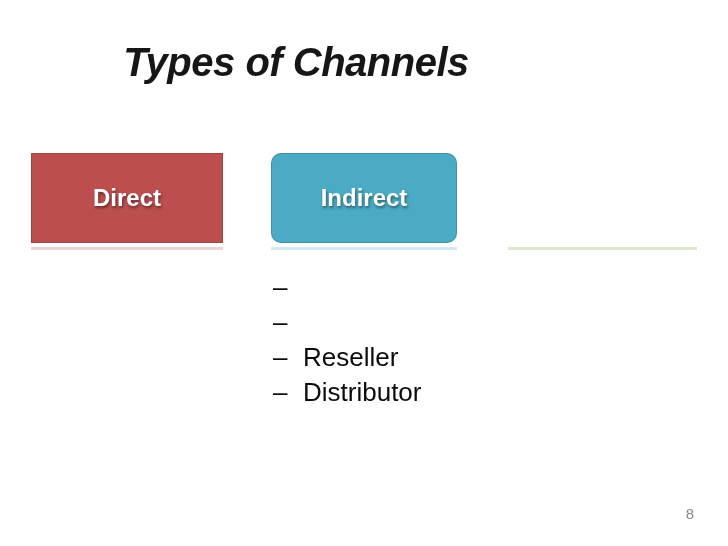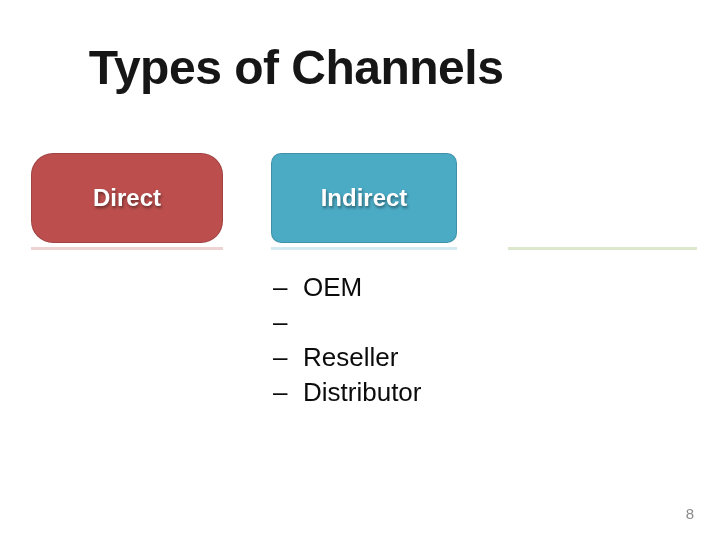--- a/index.html
+++ b/index.html
@@ -22,10 +22,11 @@
     width: 592px;
     margin: 0;
     text-align: center;
-    font-size: 48px;
+    font-size: 40px;
     font-weight: 700;
     letter-spacing: -0.5px;
     color: #161616;
+    font-style: italic;
   }
   .box {
     position: absolute;

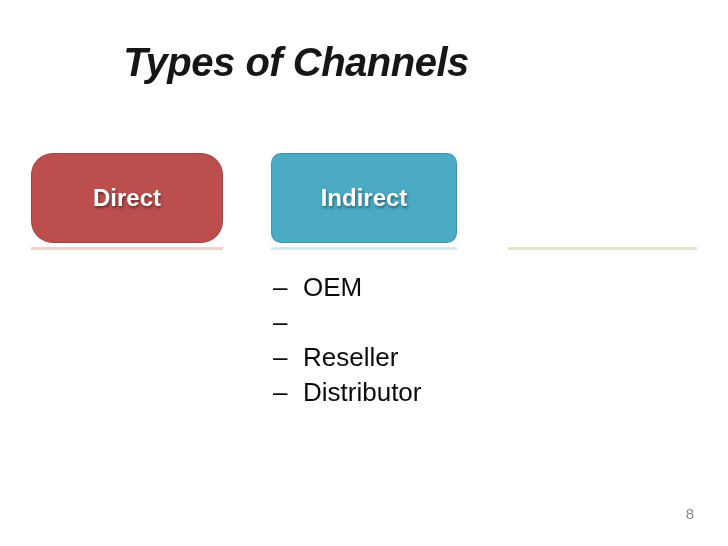--- a/index.html
+++ b/index.html
@@ -38,7 +38,7 @@
     box-sizing: border-box;
     border: 1px solid rgba(0,0,0,0.15);
   }
-  .box-direct    { left: 31px;  width: 192px; border-radius: 22px; }
+  .box-direct    { left: 31px;  width: 192px; }
   .box-indirect  { left: 271px; width: 186px; }
   .box-licensing { left: 508px; width: 189px; }
   .box-label {

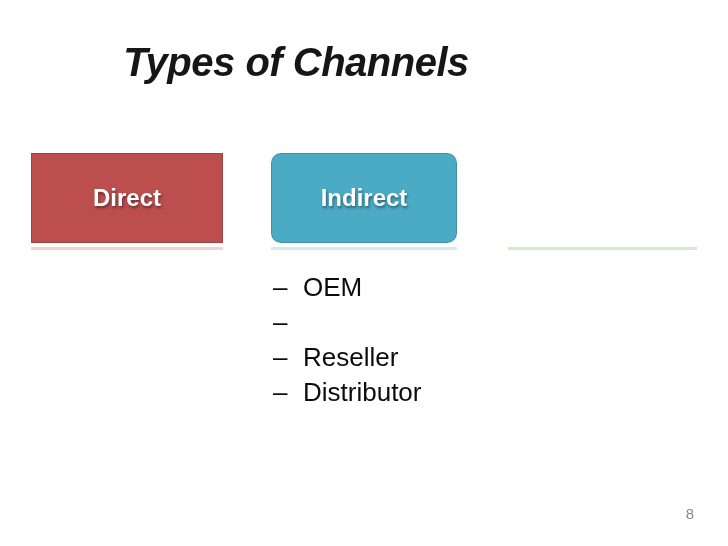--- a/index.html
+++ b/index.html
@@ -106,7 +106,6 @@
   <ul class="bullets">
     <li class="bullet">
       <span class="marker">–</span>
-      <span class="bullet-text">OEM</span>
     </li>
     <li class="bullet">
       <span class="marker">–</span>

